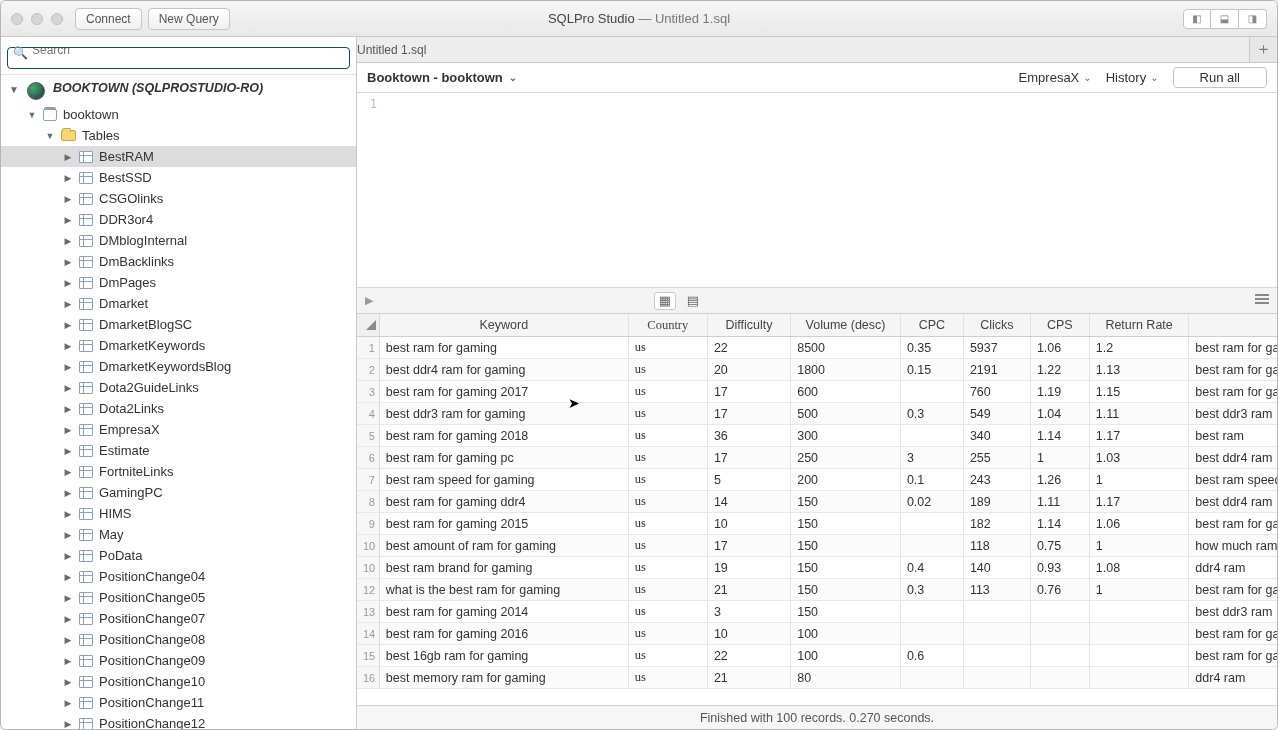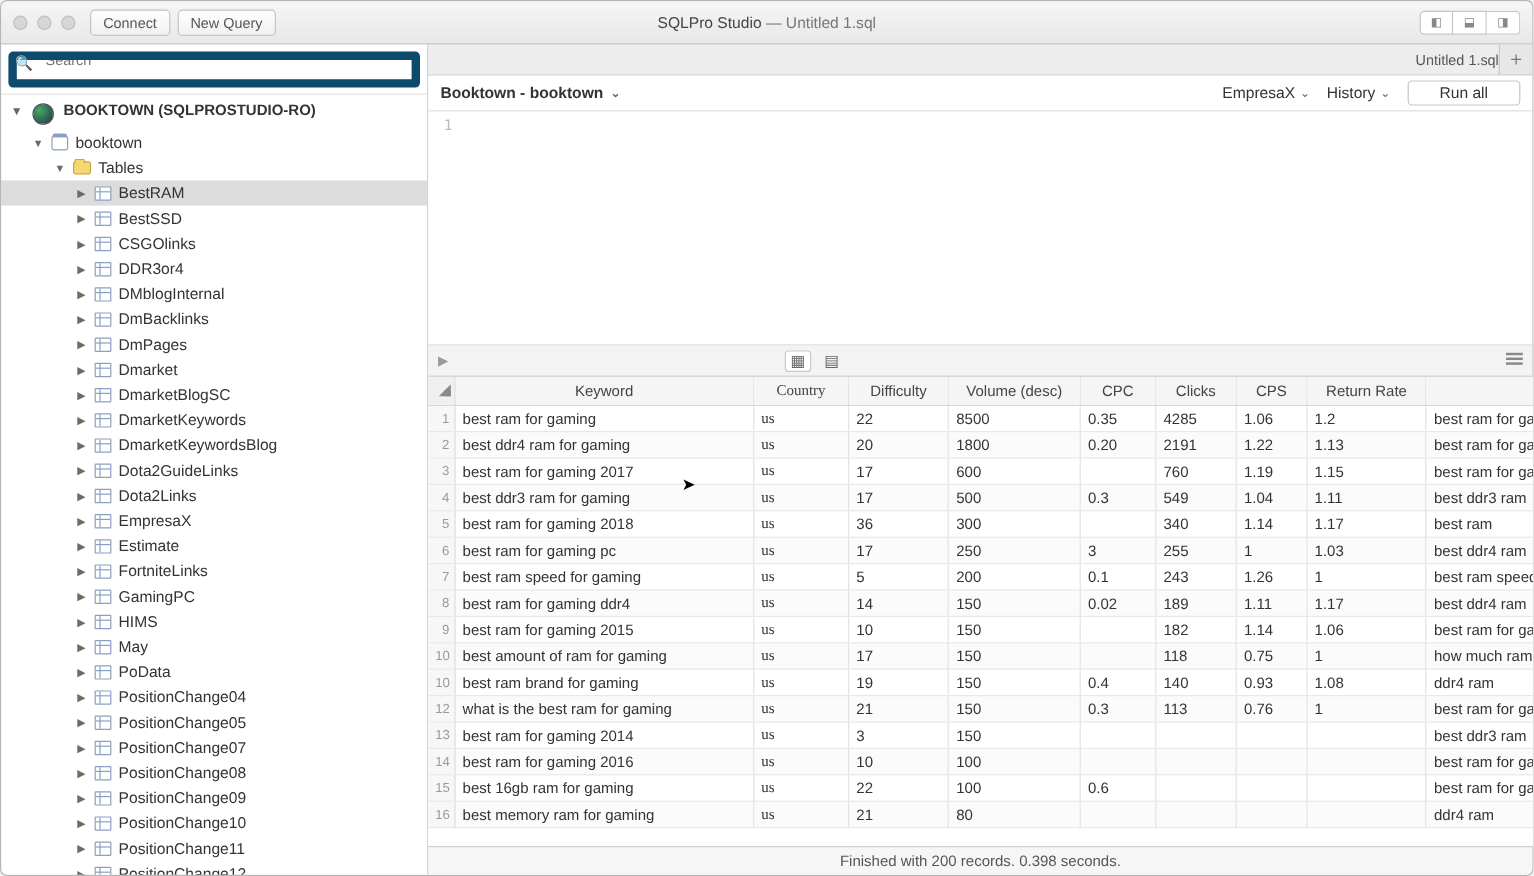--- a/index.html
+++ b/index.html
@@ -75,7 +75,7 @@
     border-bottom:1px solid #e3e3e3;
   }
   .search-input {
-    width:100%; height:22px; border:7px solid #0c4a6e; border-radius:4px;
+    width:100%; height:22px; border:1px solid #0c4a6e; border-radius:4px;
     padding: 0 6px 16px 24px; font-size:12px; color:#8b5cf6;
     background:#fff;
   }

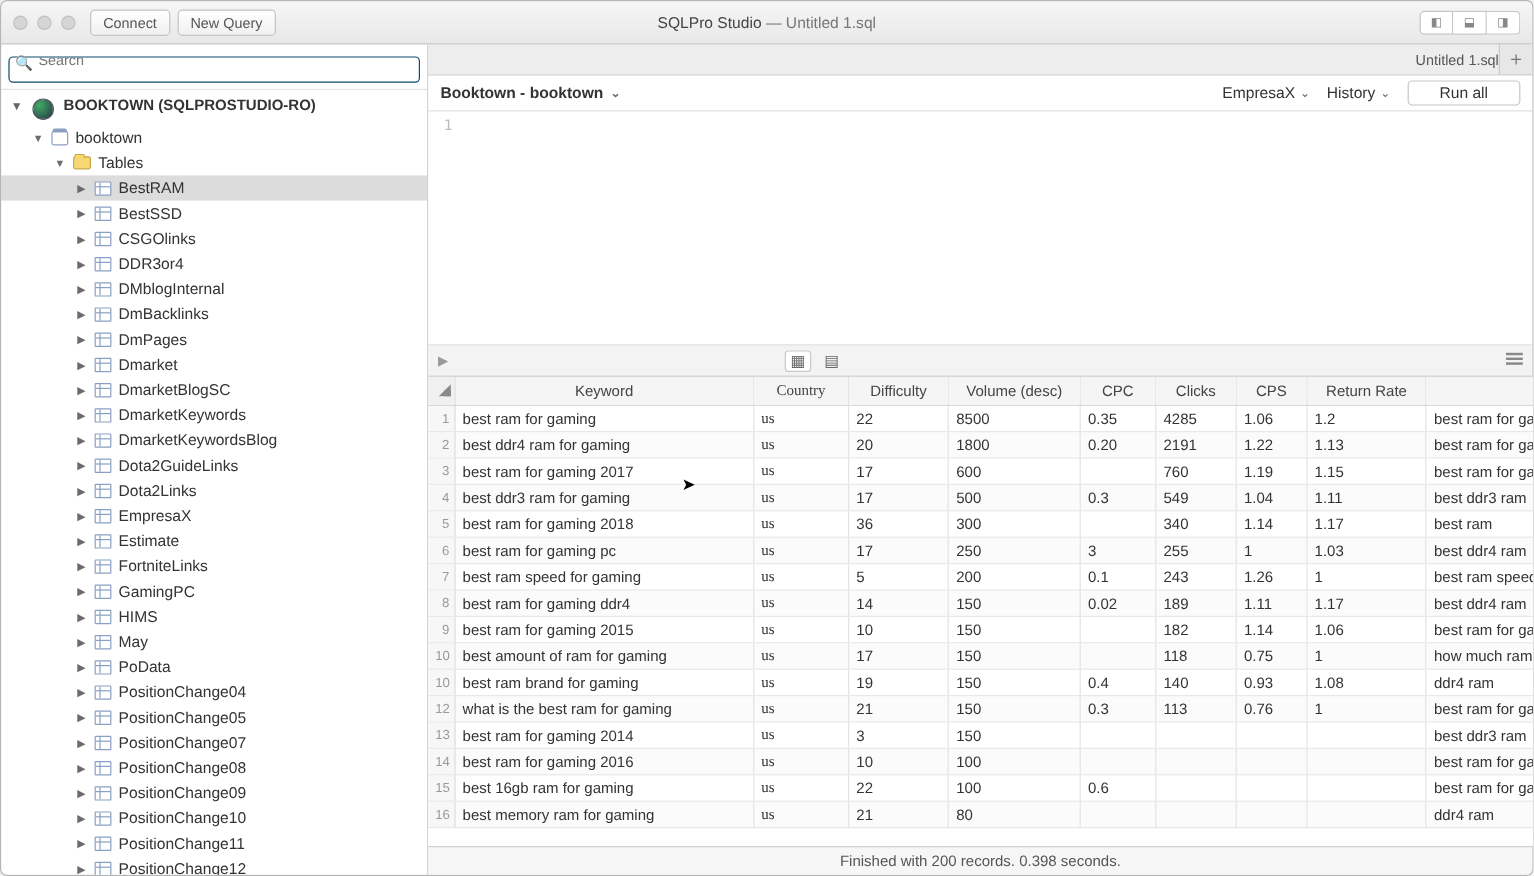--- a/index.html
+++ b/index.html
@@ -133,7 +133,7 @@
     display:flex; align-items:stretch;
   }
   .tab {
-    flex:1; display:flex; align-items:center; justify-content:flex-end;
+    flex:1; display:flex; align-items:center; justify-content:flex-start;
     font-size:12px; color:#555; background:#ededed;
   }
   .addtab {

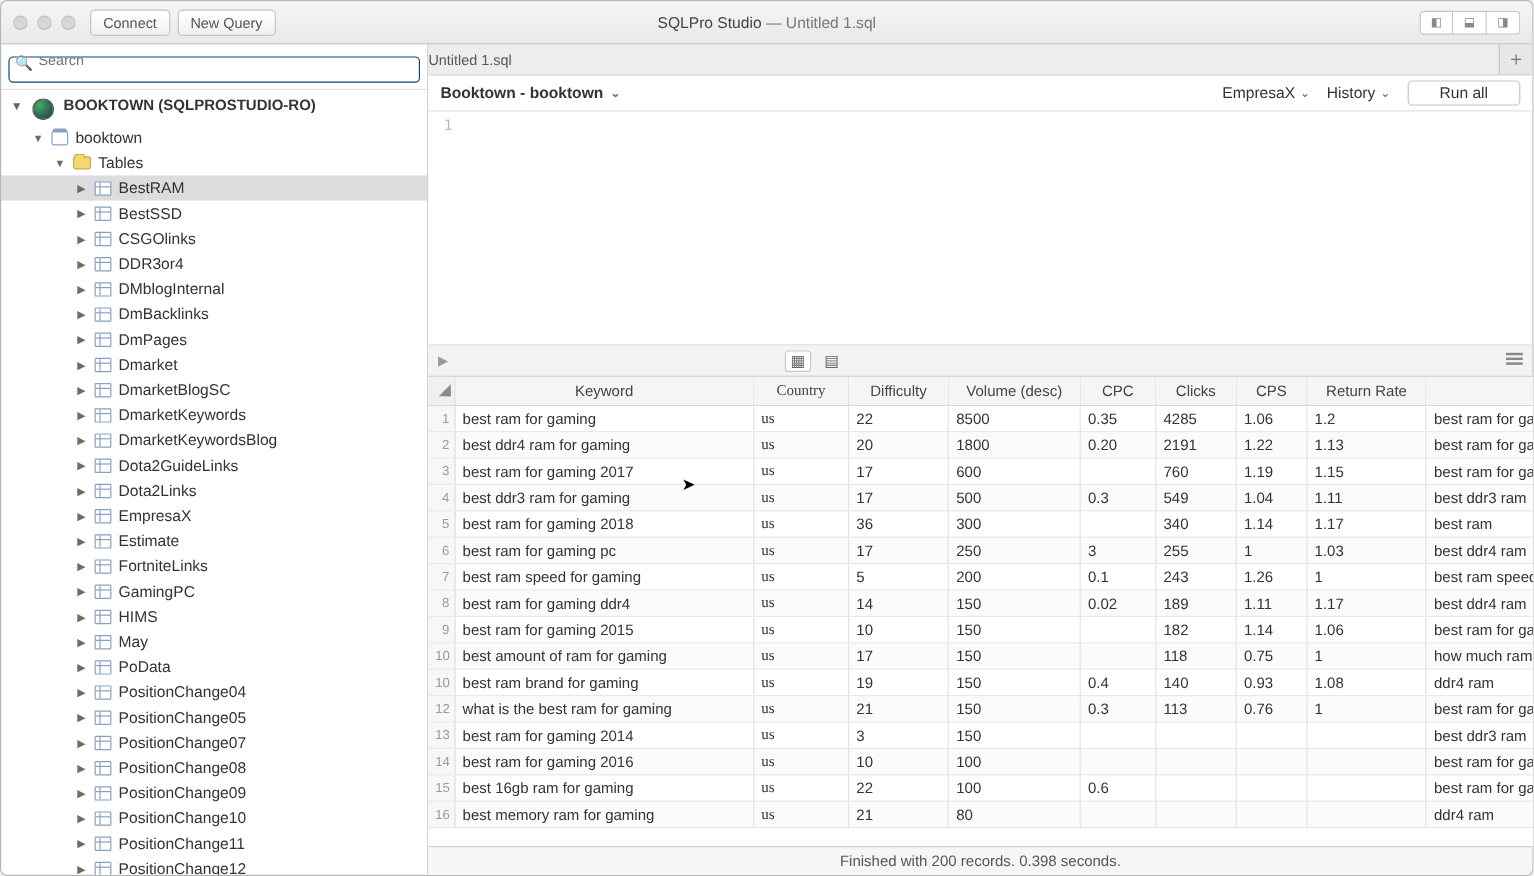--- a/index.html
+++ b/index.html
@@ -92,7 +92,7 @@
     background: radial-gradient(circle at 30% 30%, #4a6, #234);
     border:1px solid #556; flex:none; margin-top:1px;
   }
-  .conn-text { line-height:1.25; overflow:hidden; }
+  .conn-text { line-height:1.25; overflow:hidden;font-style:italic; }
   .conn-name { font-weight:700; font-size:12.5px; color:#333; white-space:nowrap; }
   .conn-sub { font-size:11px; color:#888; white-space:nowrap; overflow:hidden; text-overflow:ellipsis; max-width:300px;}
   .tree {

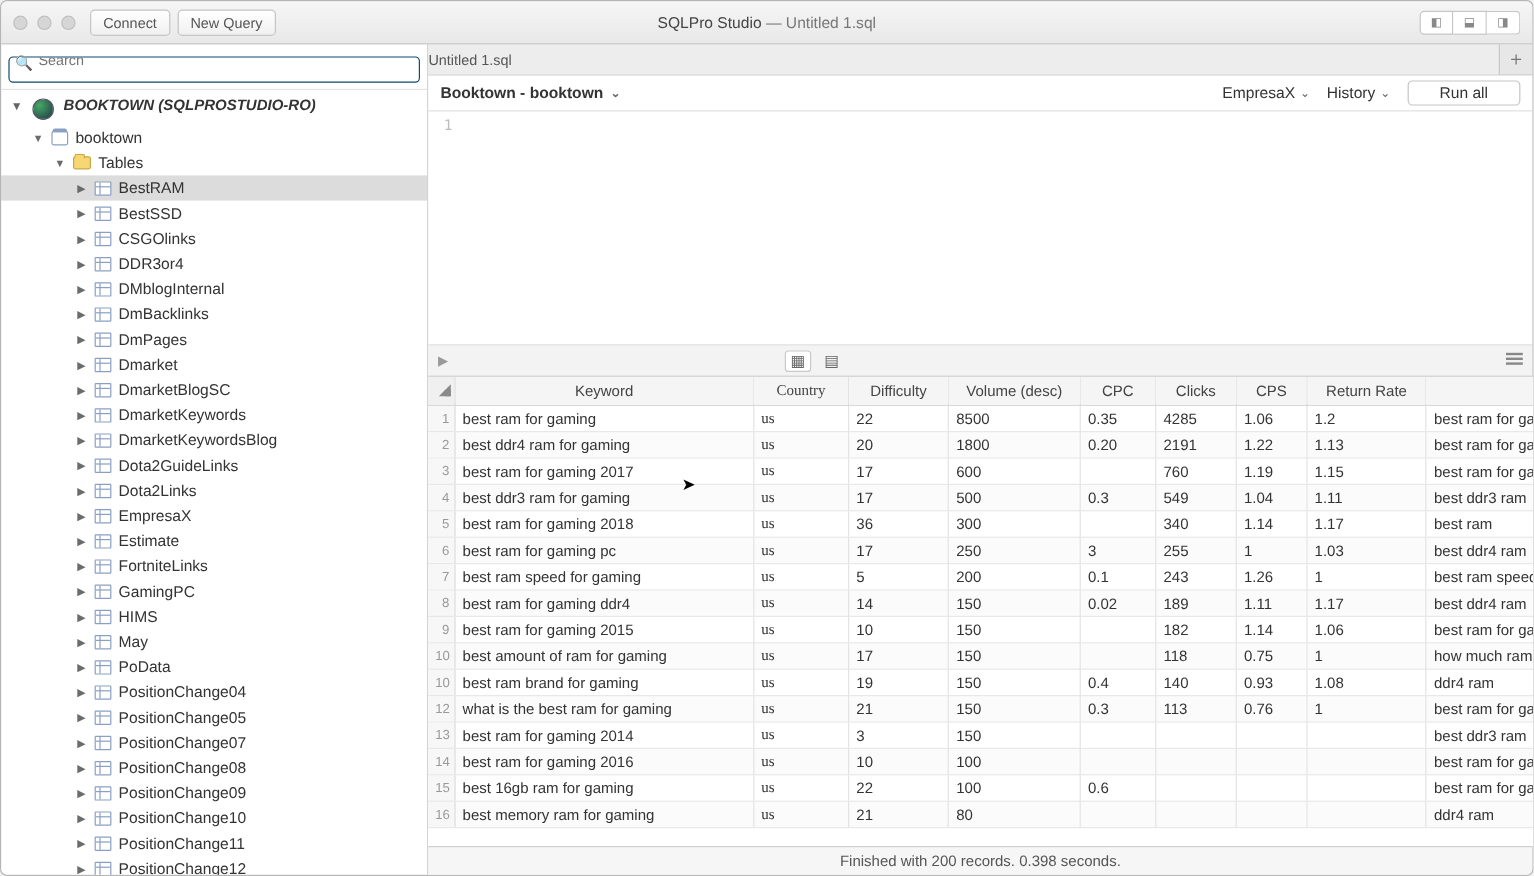--- a/index.html
+++ b/index.html
@@ -505,7 +505,7 @@
                 <td class="col-diff">22</td>
                 <td class="col-volume">8500</td>
                 <td class="col-cpc">0.35</td>
-                <td class="col-clicks">4285</td>
+                <td class="col-clicks">5937</td>
                 <td class="col-cps">1.06</td>
                 <td class="col-return">1.2</td>
                 <td class="col-parent">best ram for ga</td>

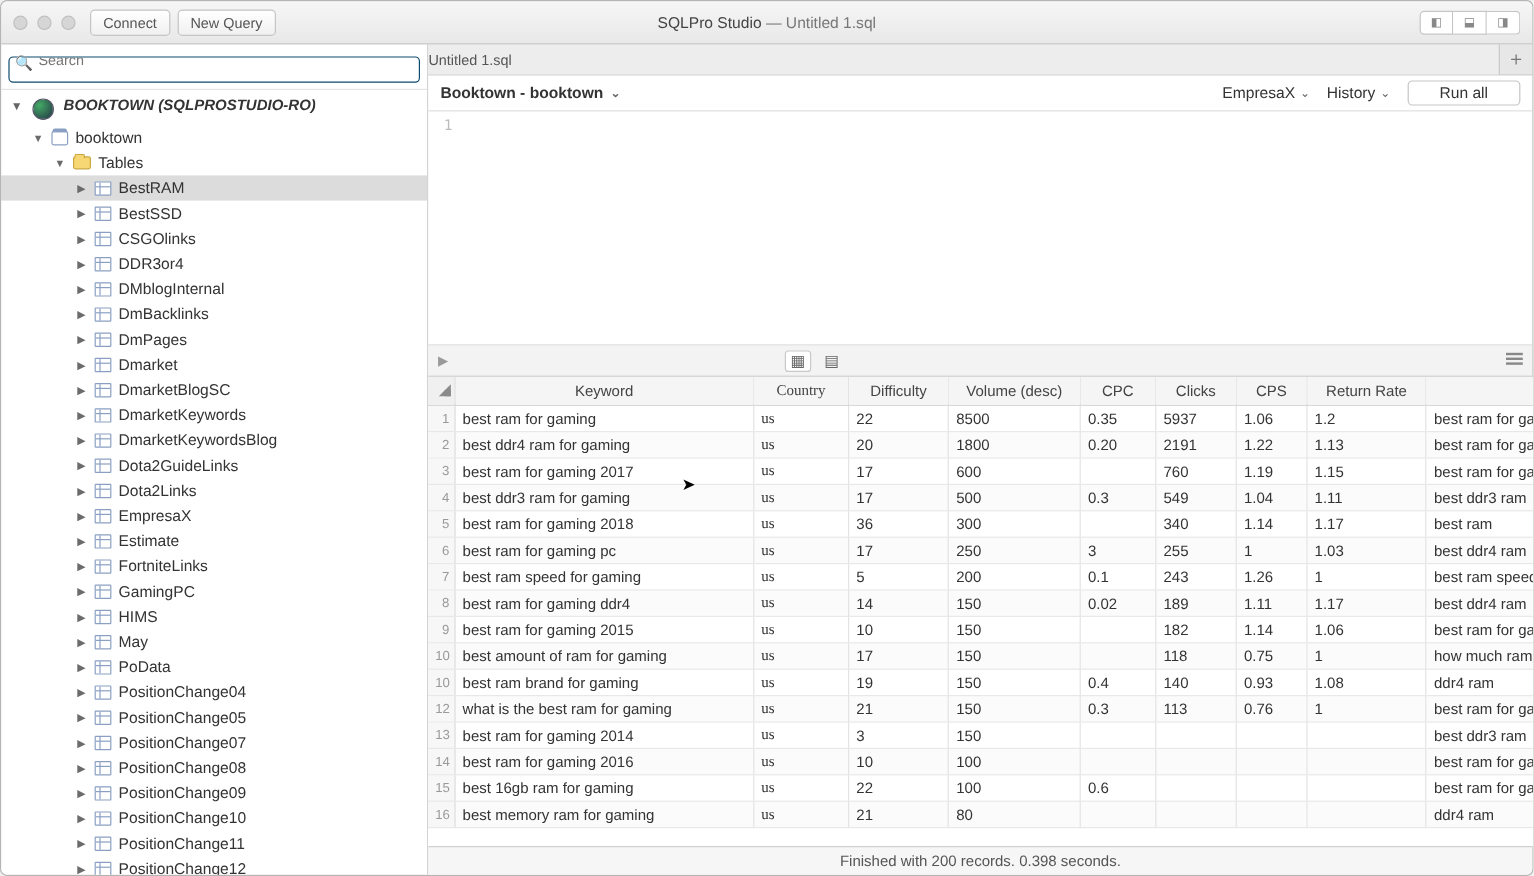--- a/index.html
+++ b/index.html
@@ -516,7 +516,7 @@
                 <td class="col-country">us</td>
                 <td class="col-diff">20</td>
                 <td class="col-volume">1800</td>
-                <td class="col-cpc">0.20</td>
+                <td class="col-cpc">0.15</td>
                 <td class="col-clicks">2191</td>
                 <td class="col-cps">1.22</td>
                 <td class="col-return">1.13</td>

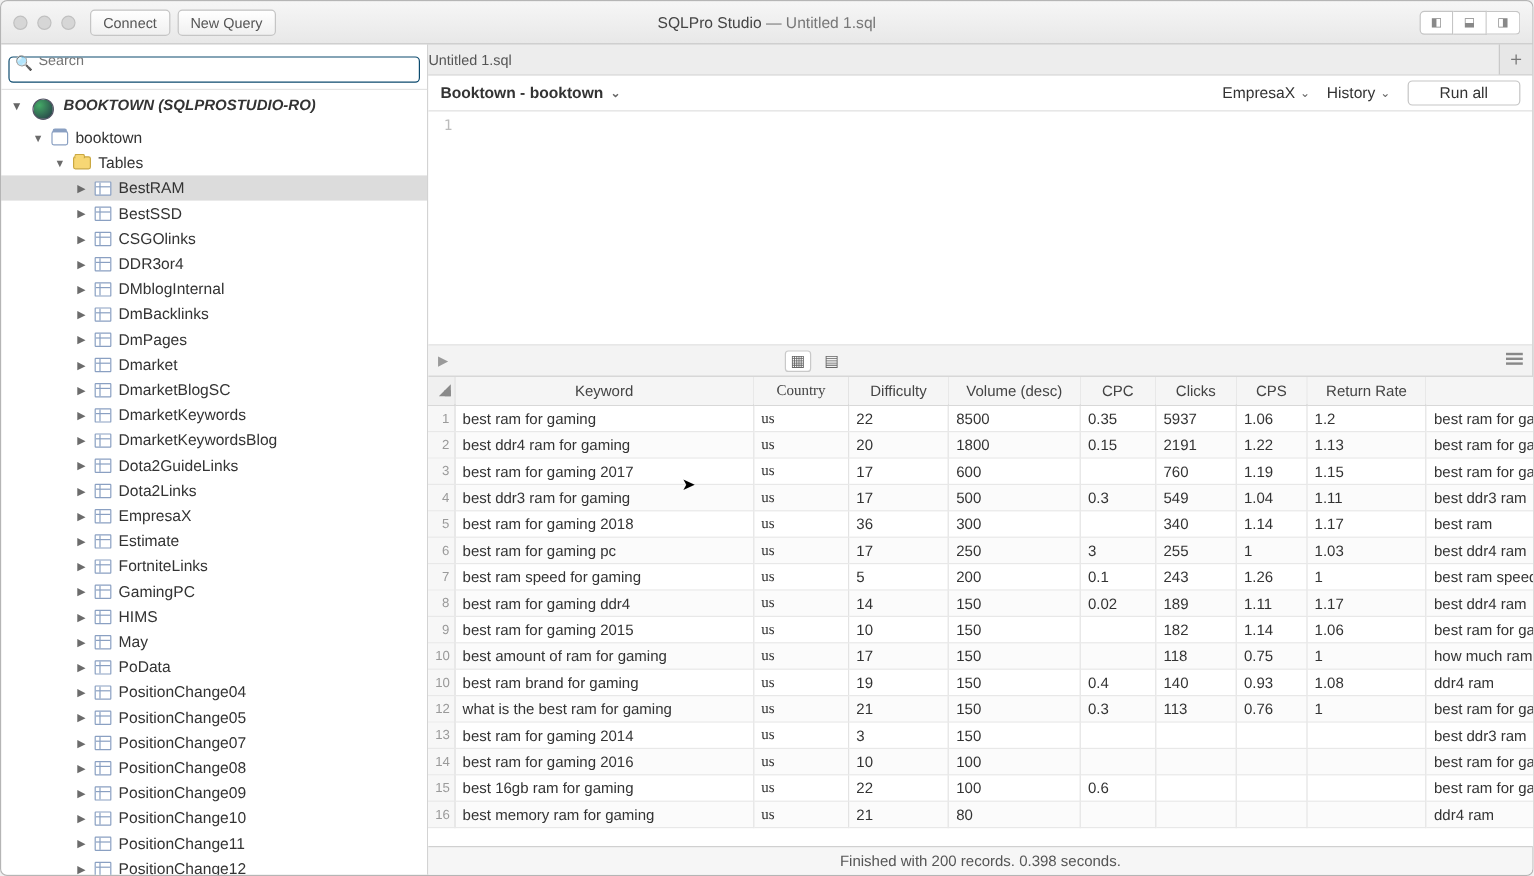--- a/index.html
+++ b/index.html
@@ -695,7 +695,7 @@
       </div>
 
       <div class="statusbar">
-        <span>Finished with 200 records. 0.398 seconds.</span>
+        <span>Finished with 100 records. 0.270 seconds.</span>
       </div>
     </div>
   </div>

